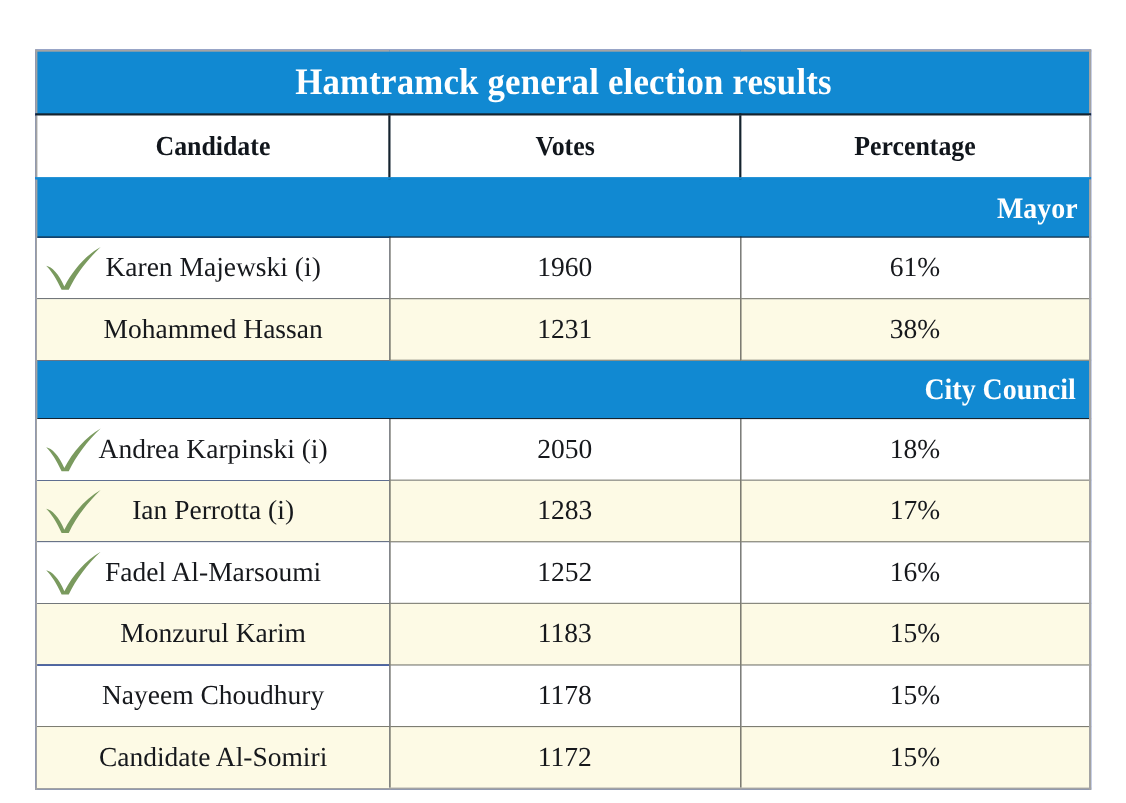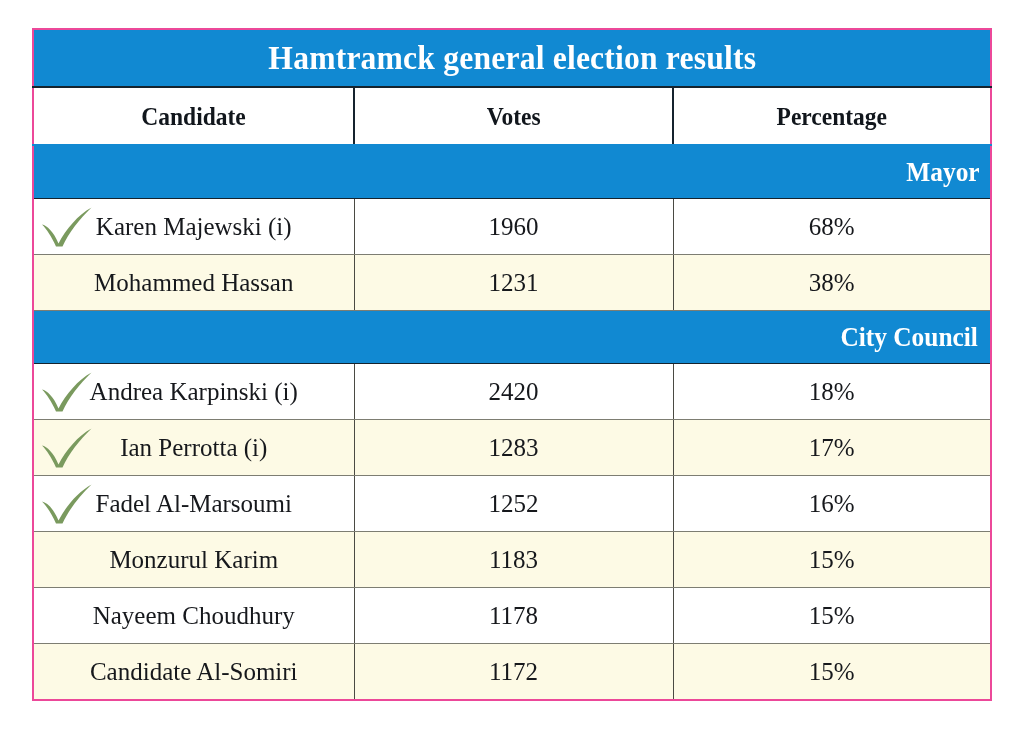--- a/index.html
+++ b/index.html
@@ -26,11 +26,11 @@
   .results-table {
     position: absolute;
     left: 32px;
-    top: 28px;
+    top: 45px;
     width: 958px;
     border-collapse: collapse;
     table-layout: fixed;
-    border: 2px solid #ec4899;
+    border: 2px solid #a3a3a3;
     background: #1d4ed8;
   }
 

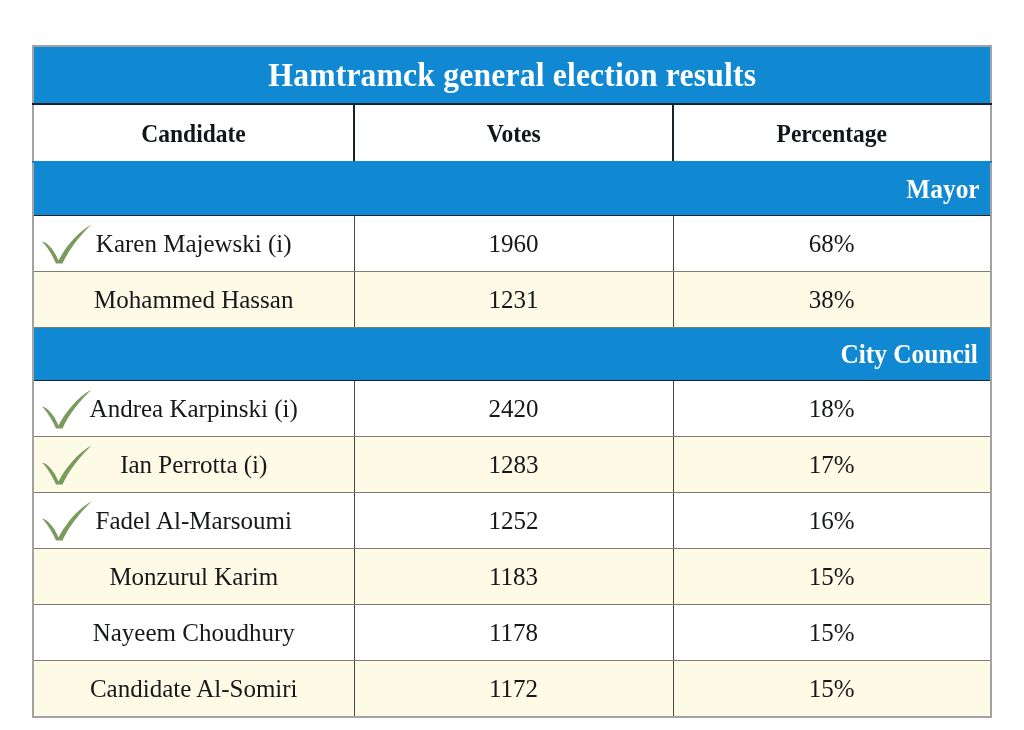--- a/index.html
+++ b/index.html
@@ -186,7 +186,7 @@
       <span class="candidate-name">Karen Majewski (i)</span>
     </td>
     <td>1960</td>
-    <td>68%</td>
+    <td>61%</td>
   </tr>
 
   <tr class="data-row row-cream">

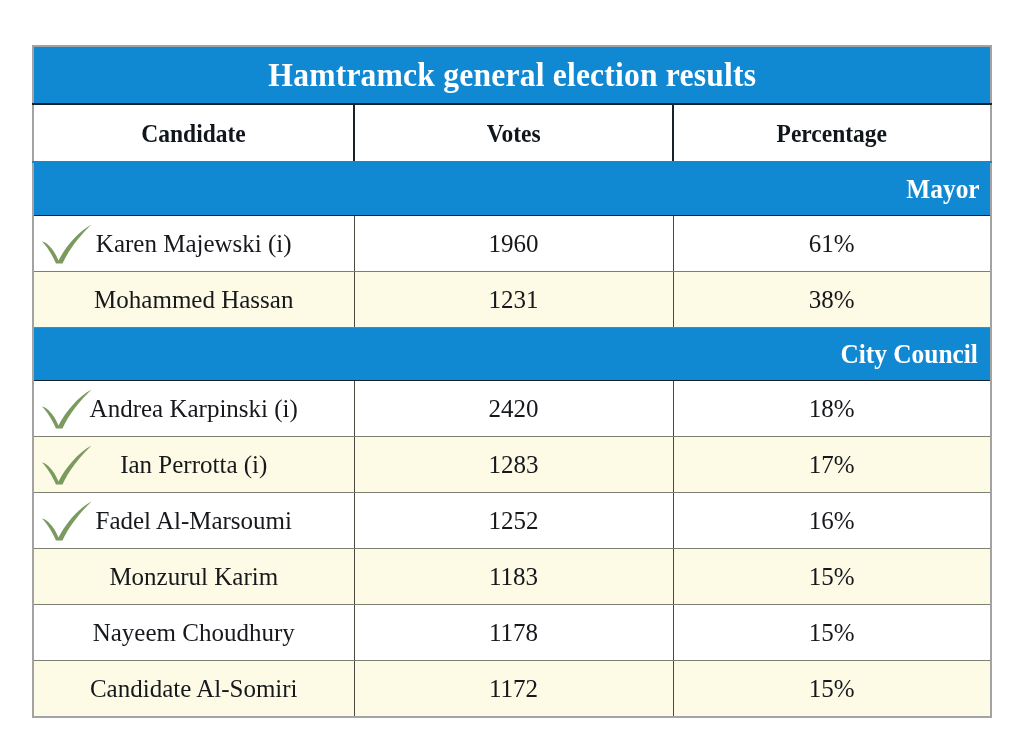--- a/index.html
+++ b/index.html
@@ -213,7 +213,7 @@
       </span>
       <span class="candidate-name">Andrea Karpinski (i)</span>
     </td>
-    <td>2420</td>
+    <td>2050</td>
     <td>18%</td>
   </tr>
 

